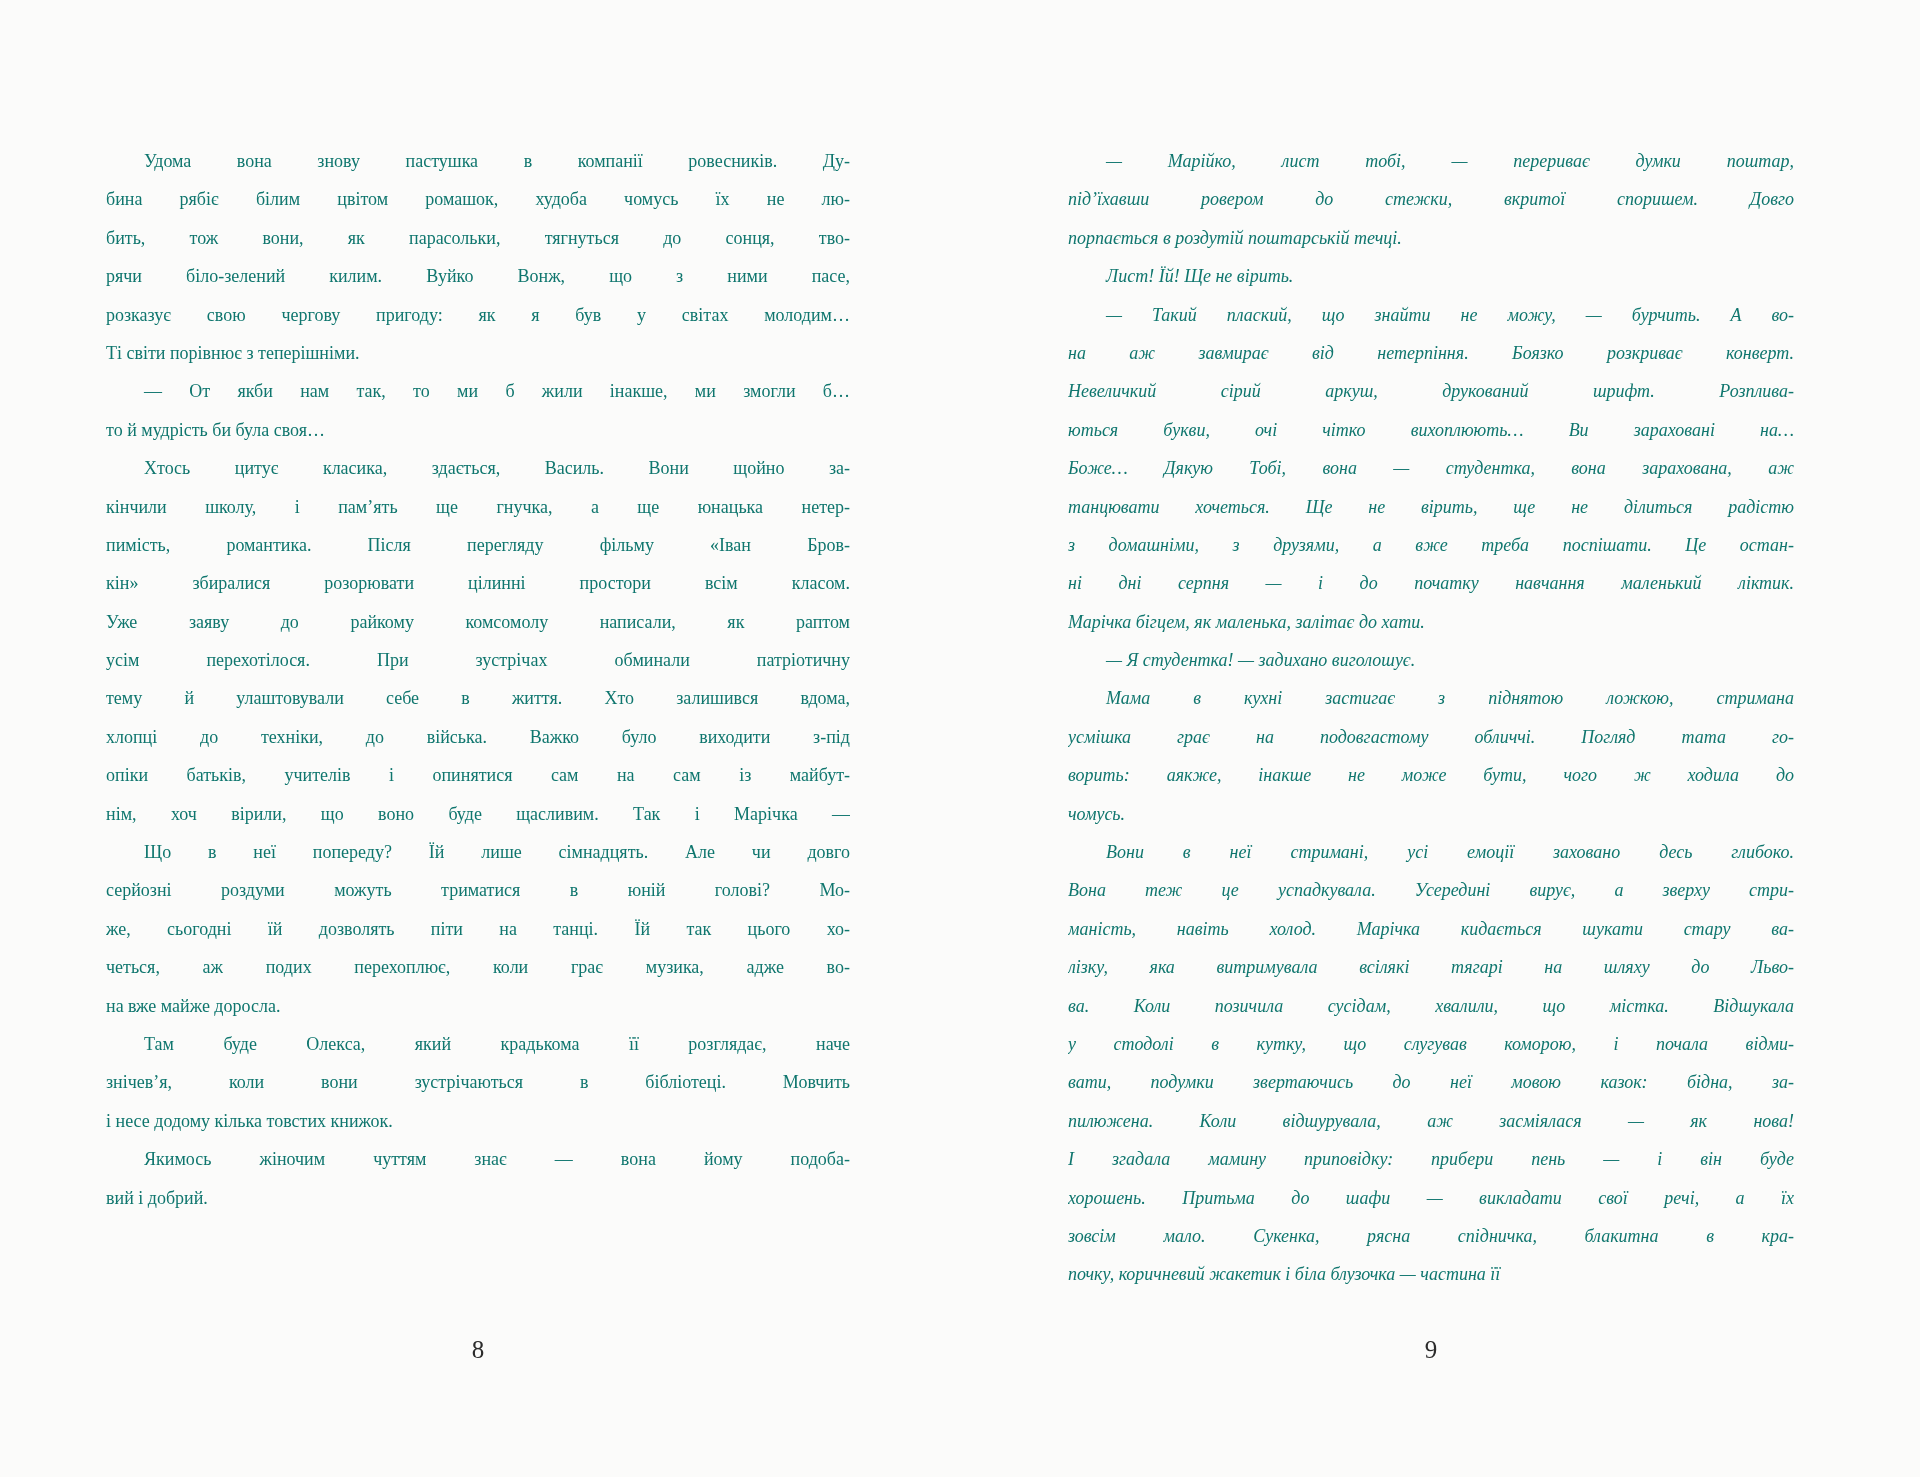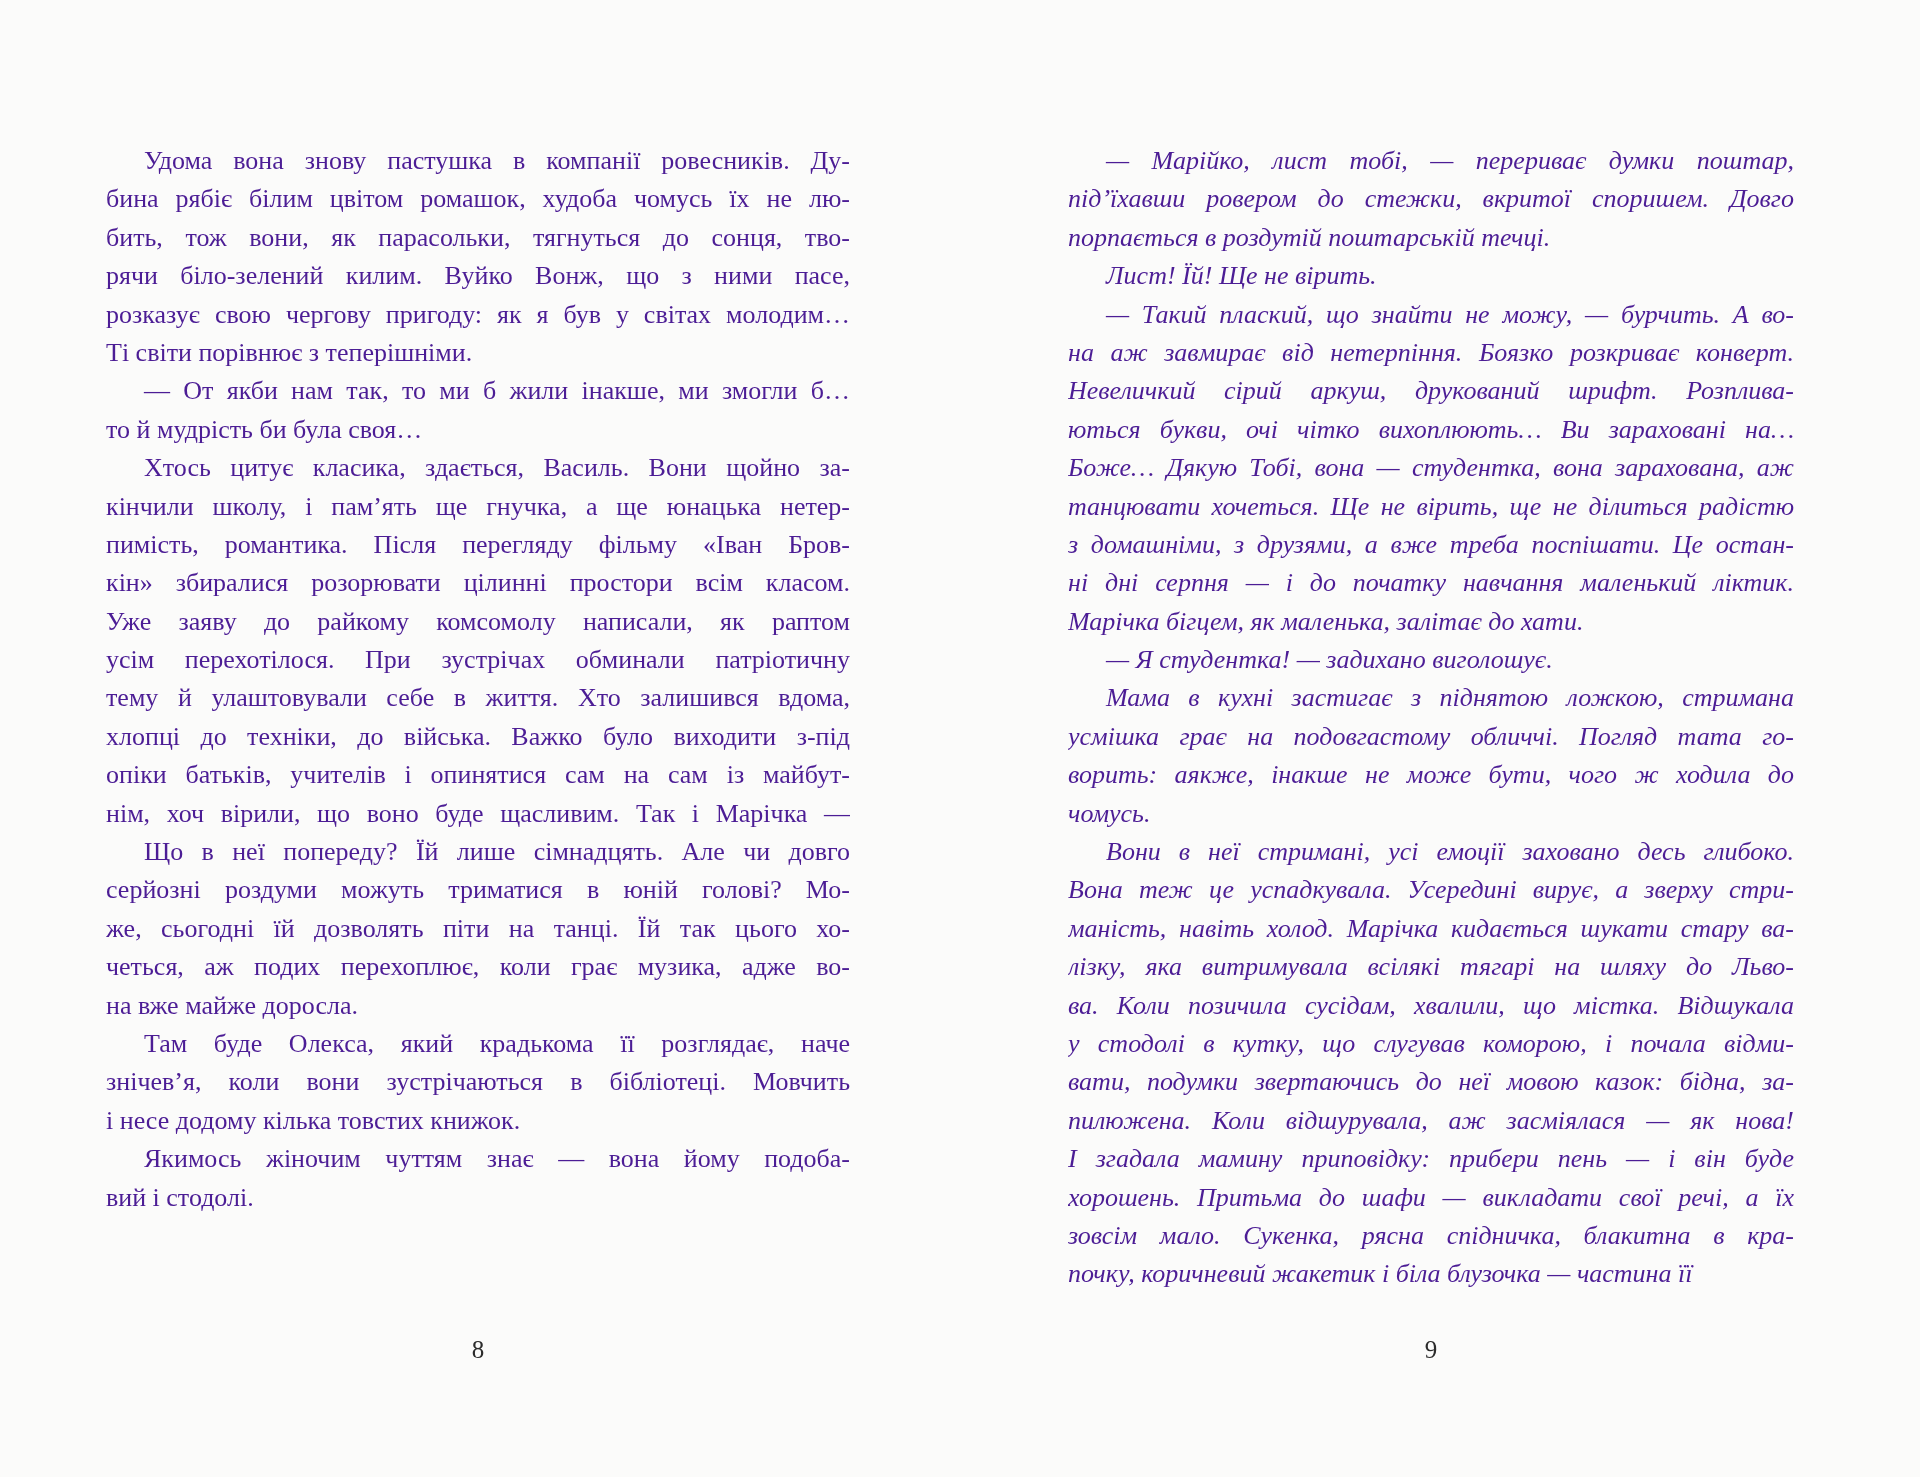--- a/index.html
+++ b/index.html
@@ -22,9 +22,9 @@
   .text-block {
     position: absolute;
     top: 142px;
-    font-size: 26px;
+    font-size: 18px;
     line-height: 38.4px;
-    color: #4c1d95;
+    color: #0f766e;
     -webkit-font-smoothing: antialiased;
   }
   .text-block.left  { left: 106px;  width: 744px; }

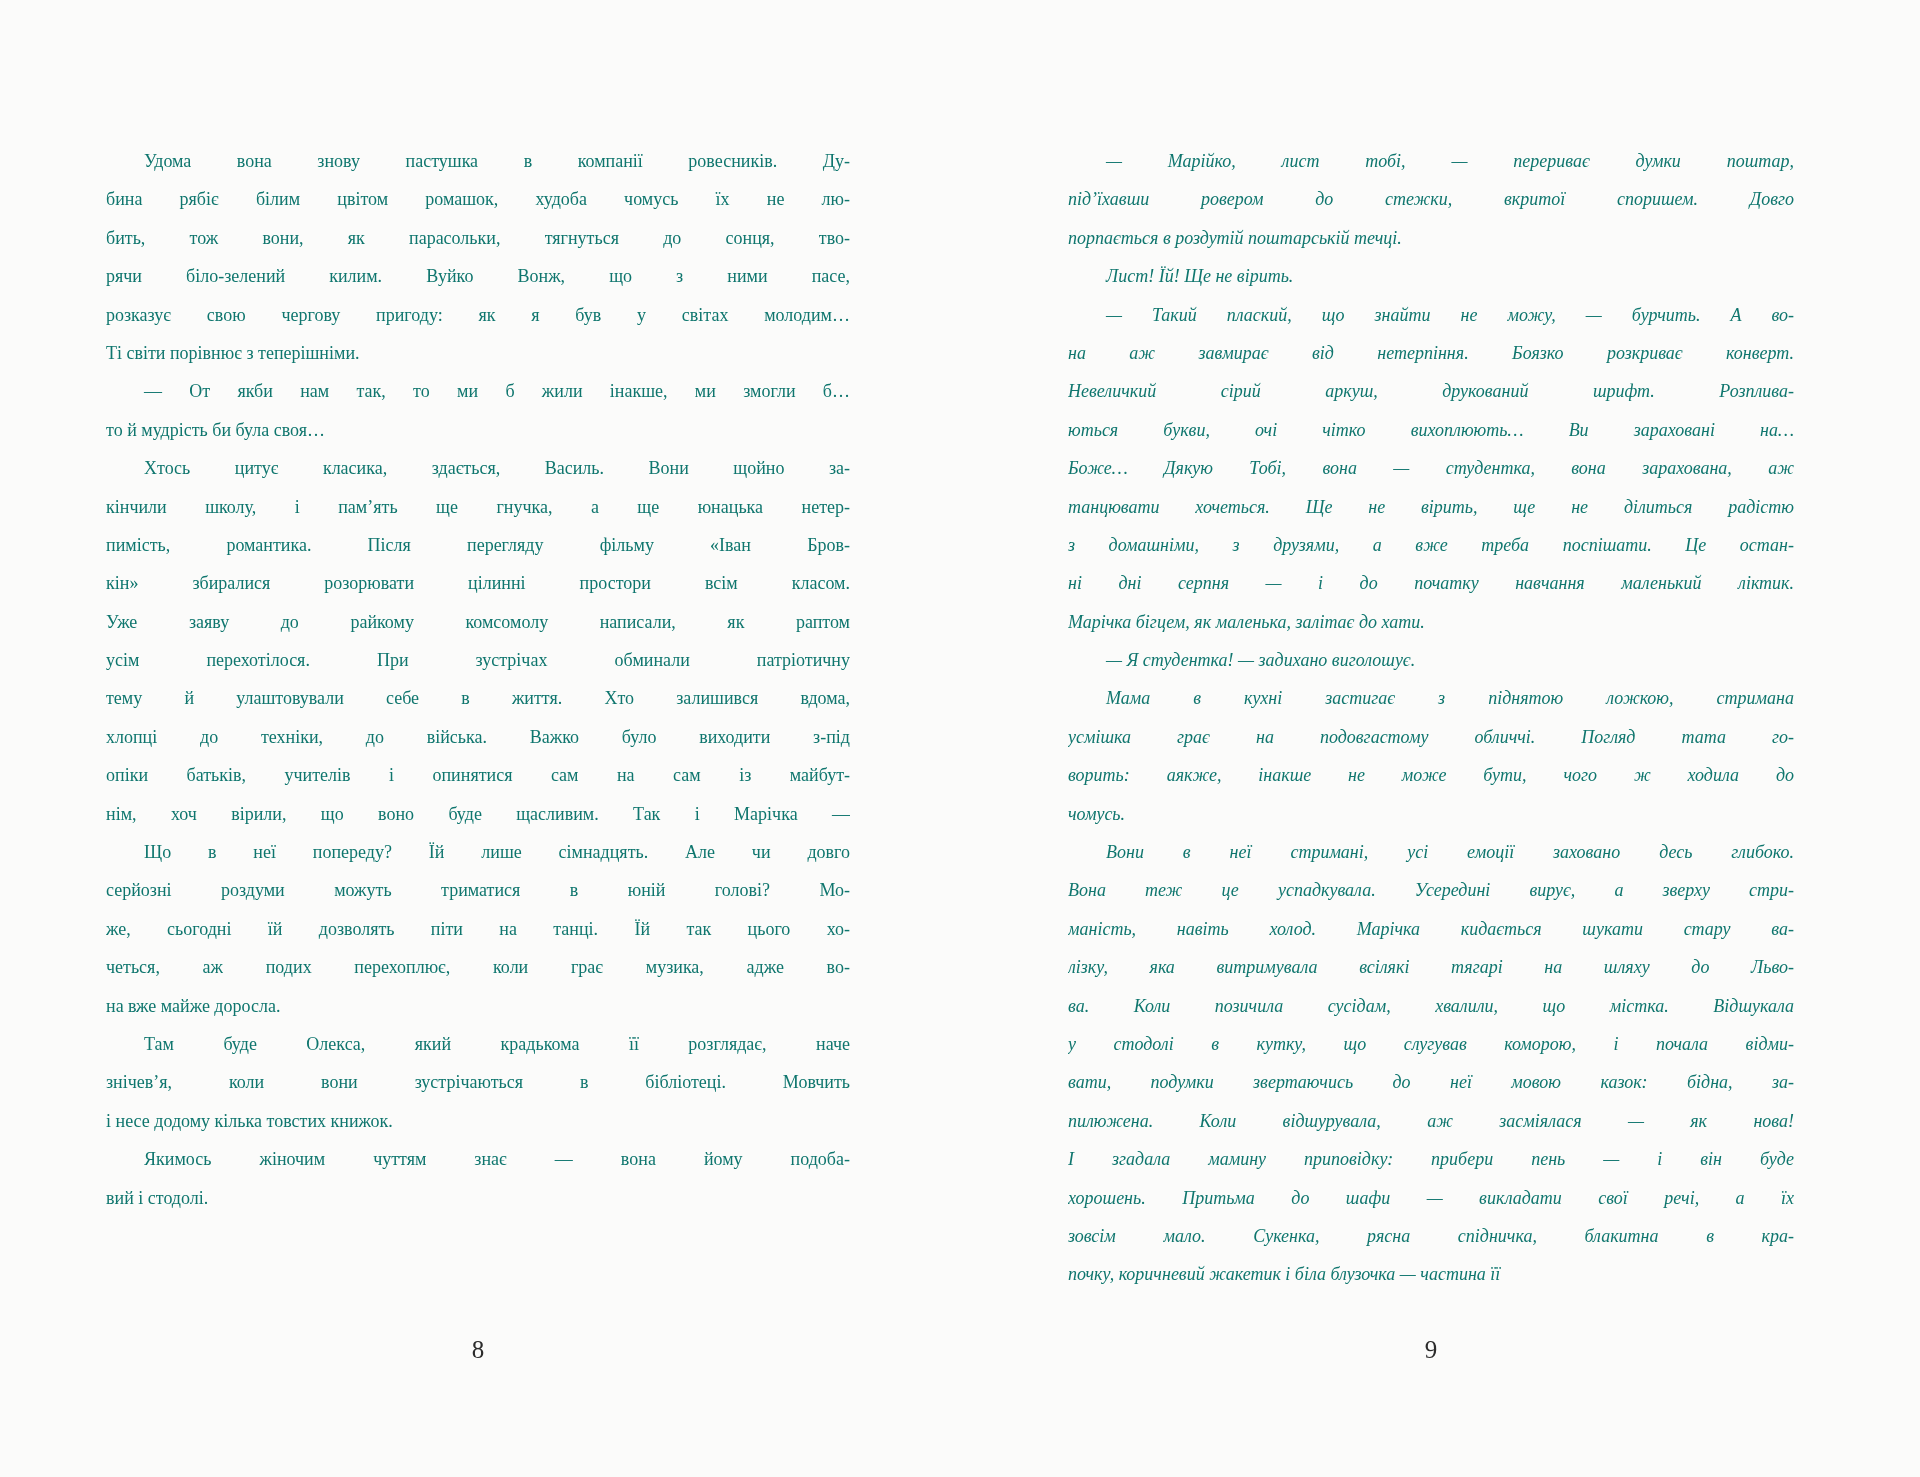--- a/index.html
+++ b/index.html
@@ -87,7 +87,7 @@
       <div class="line">знічев’я, коли вони зустрічаються в бібліотеці. Мовчить</div>
       <div class="line para-end">і несе додому кілька товстих книжок.</div>
       <div class="line para-start">Якимось жіночим чуттям знає — вона йому подоба-</div>
-      <div class="line para-end">вий і стодолі.</div>
+      <div class="line para-end">вий і добрий.</div>
     </div>
 
   <div class="text-block right">

